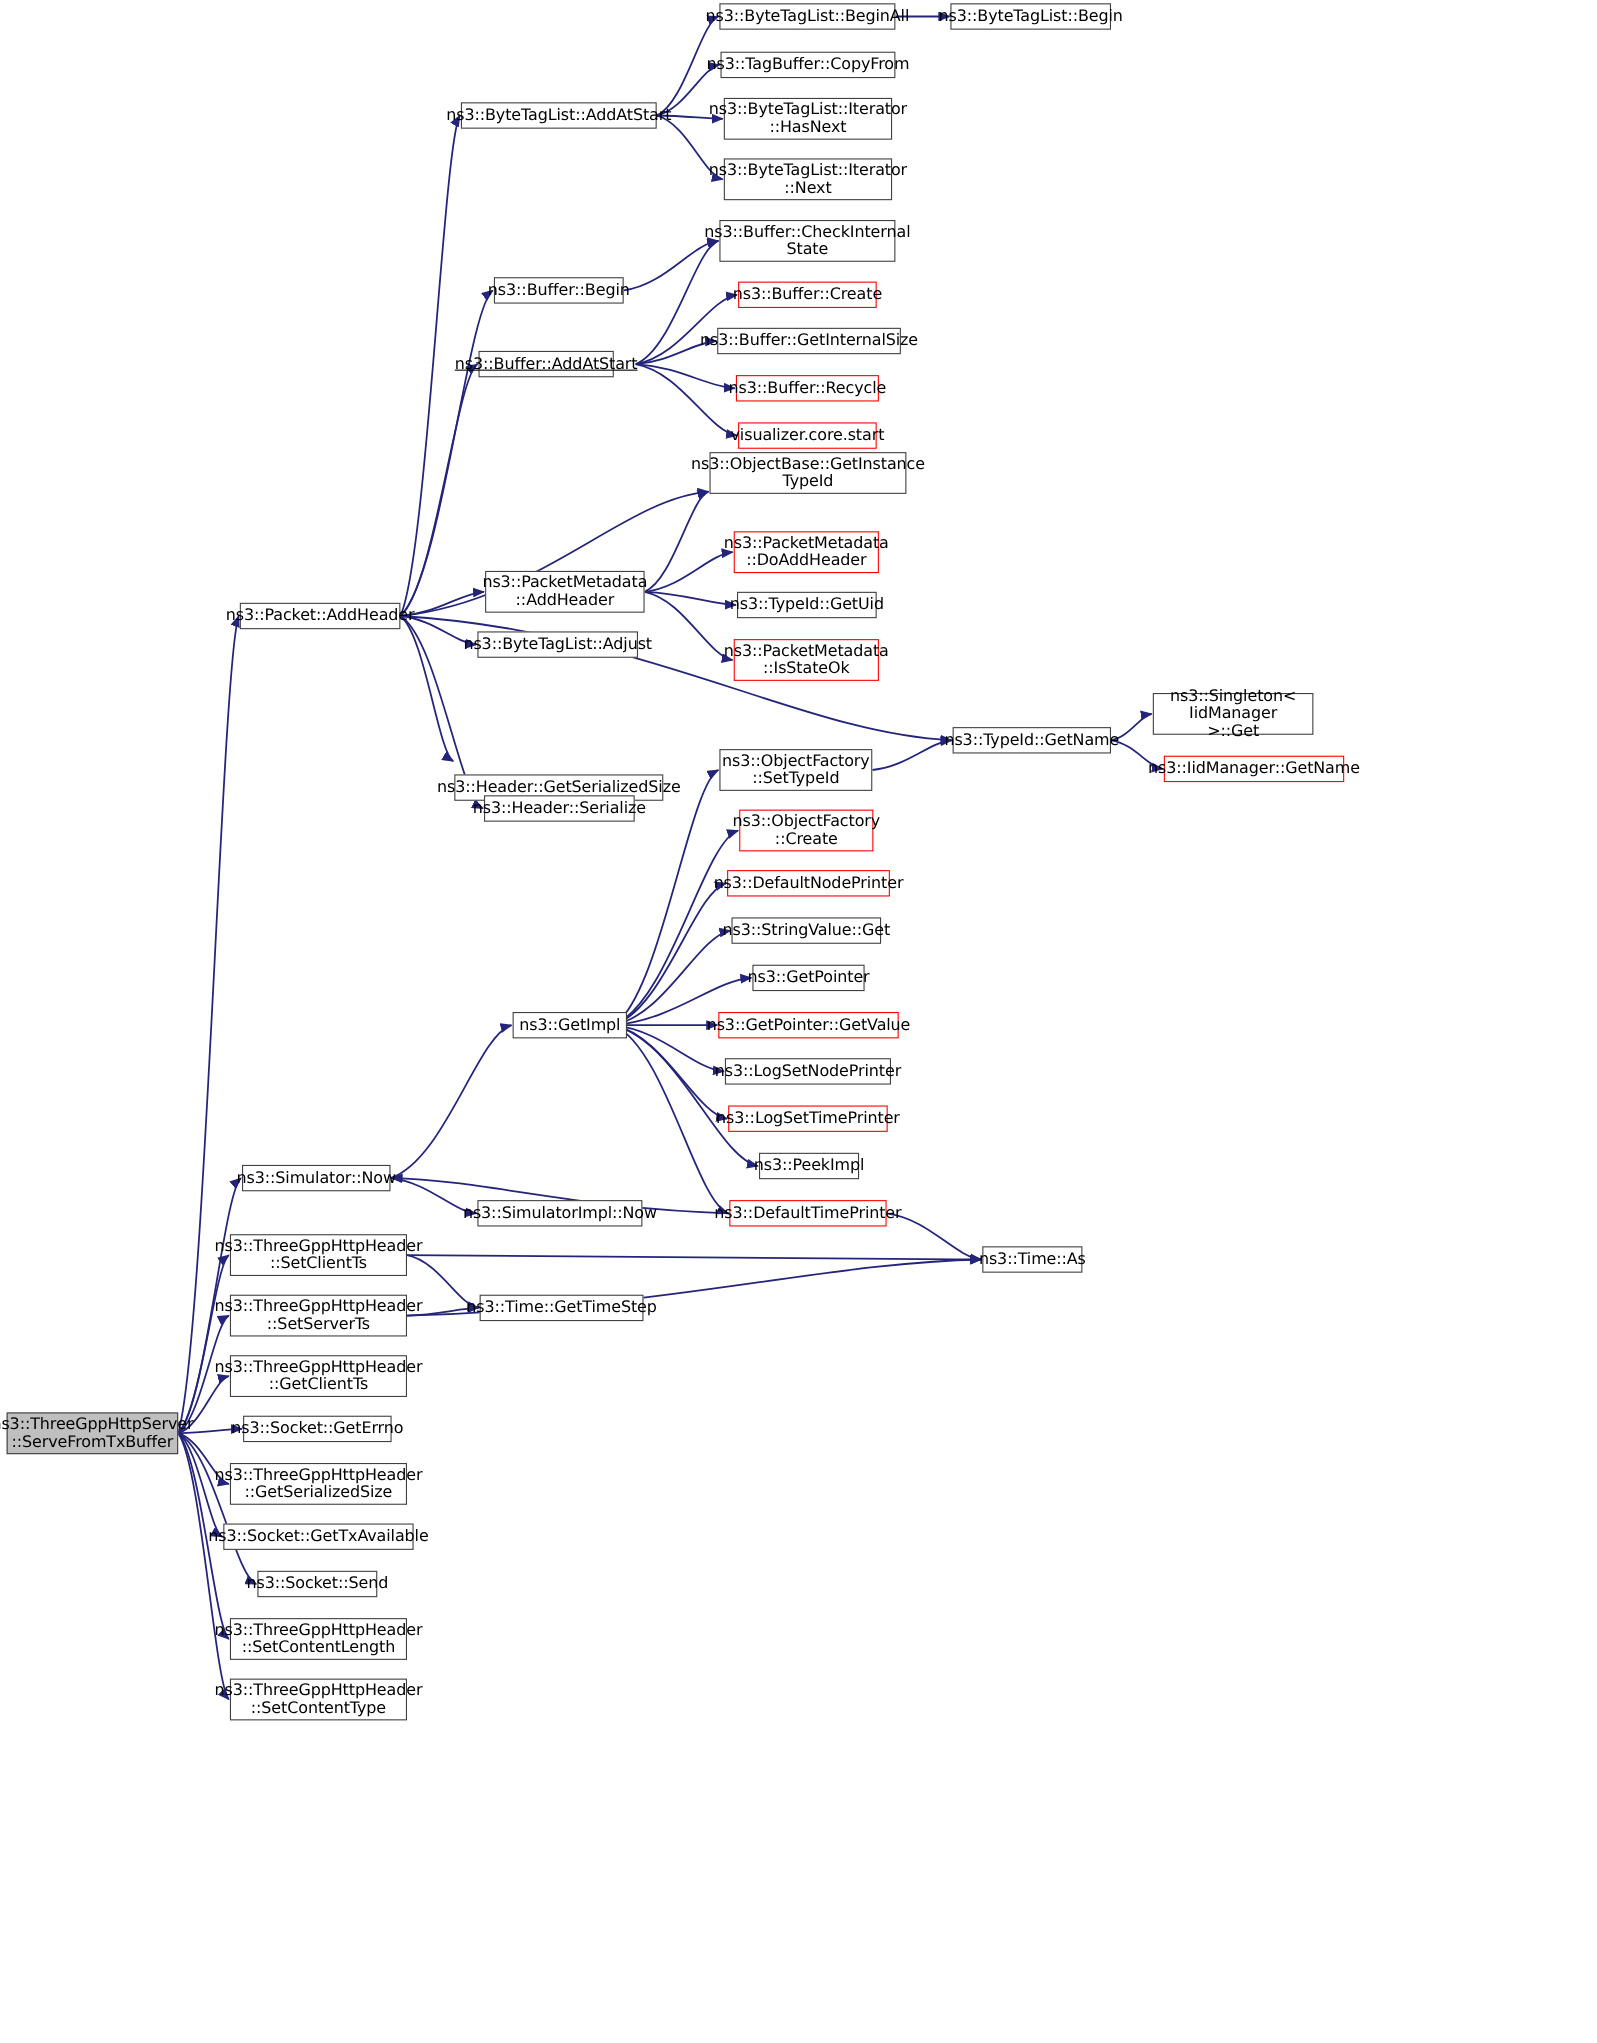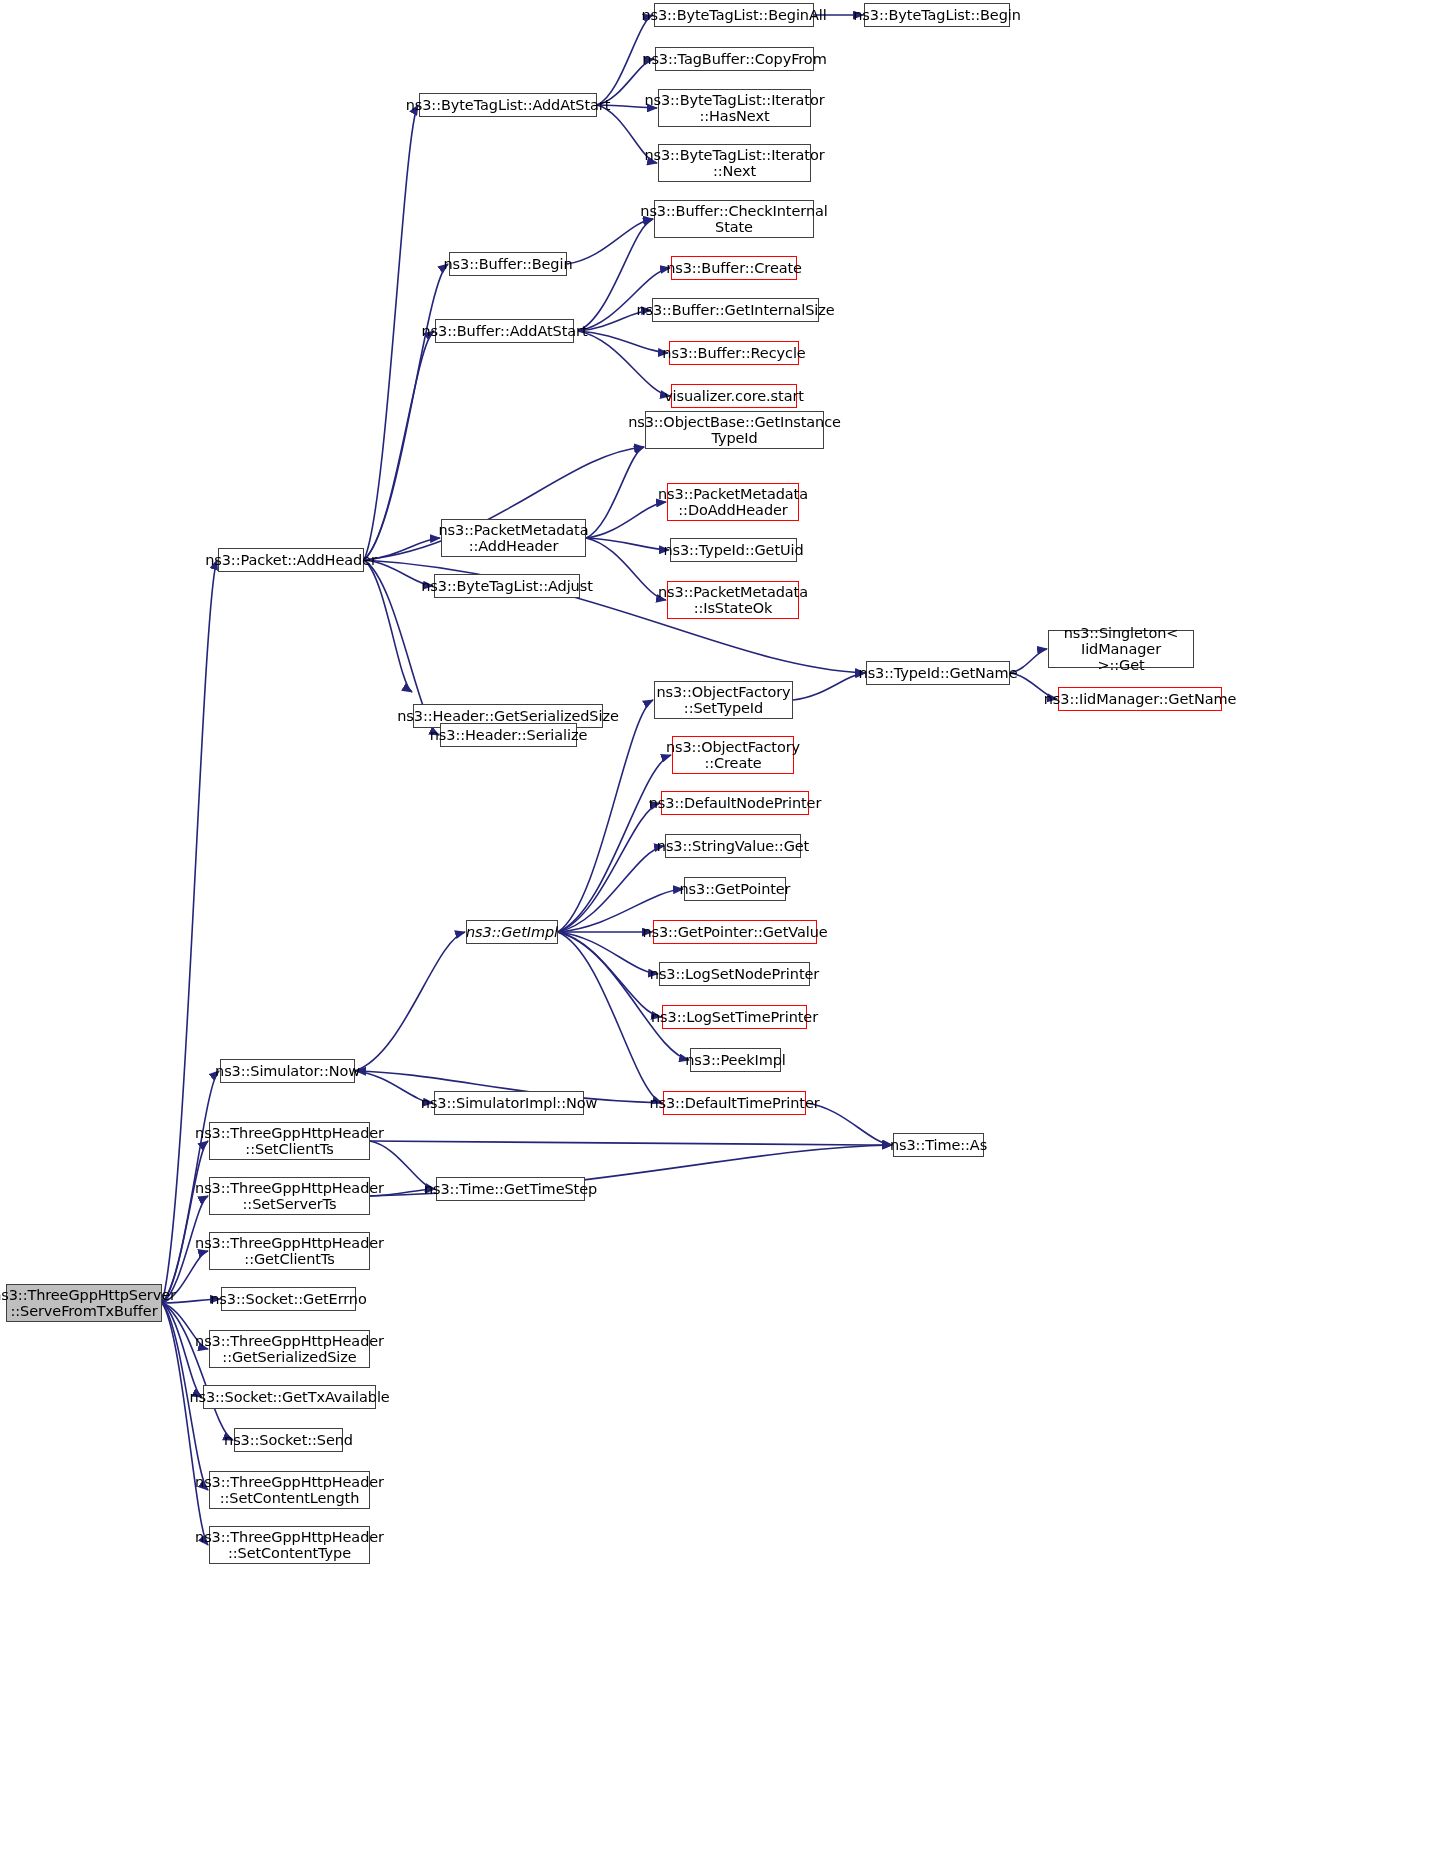--- a/index.html
+++ b/index.html
@@ -130,7 +130,7 @@
       <div class="node" style="left: 658px; top: 144px; width: 153px; height: 38px;">ns3::ByteTagList::Iterator
 ::Next</div>
       <div class="node" style="left: 449px; top: 252px; width: 118px; height: 24px;">ns3::Buffer::Begin</div>
-      <div class="node" style="left: 435px; top: 319px; width: 139px; height: 24px;">ns3::Buffer::AddAtStart</div>
+      <div class="node" style="left: 435px; top: 319px; width: 123px; height: 24px; text-decoration: underline;">ns3::Buffer::AddAtStart</div>
       <div class="node" style="left: 654px; top: 200px; width: 160px; height: 38px;">ns3::Buffer::CheckInternal
 State</div>
       <div class="node red" style="left: 671px; top: 256px; width: 126px; height: 24px;">ns3::Buffer::Create</div>

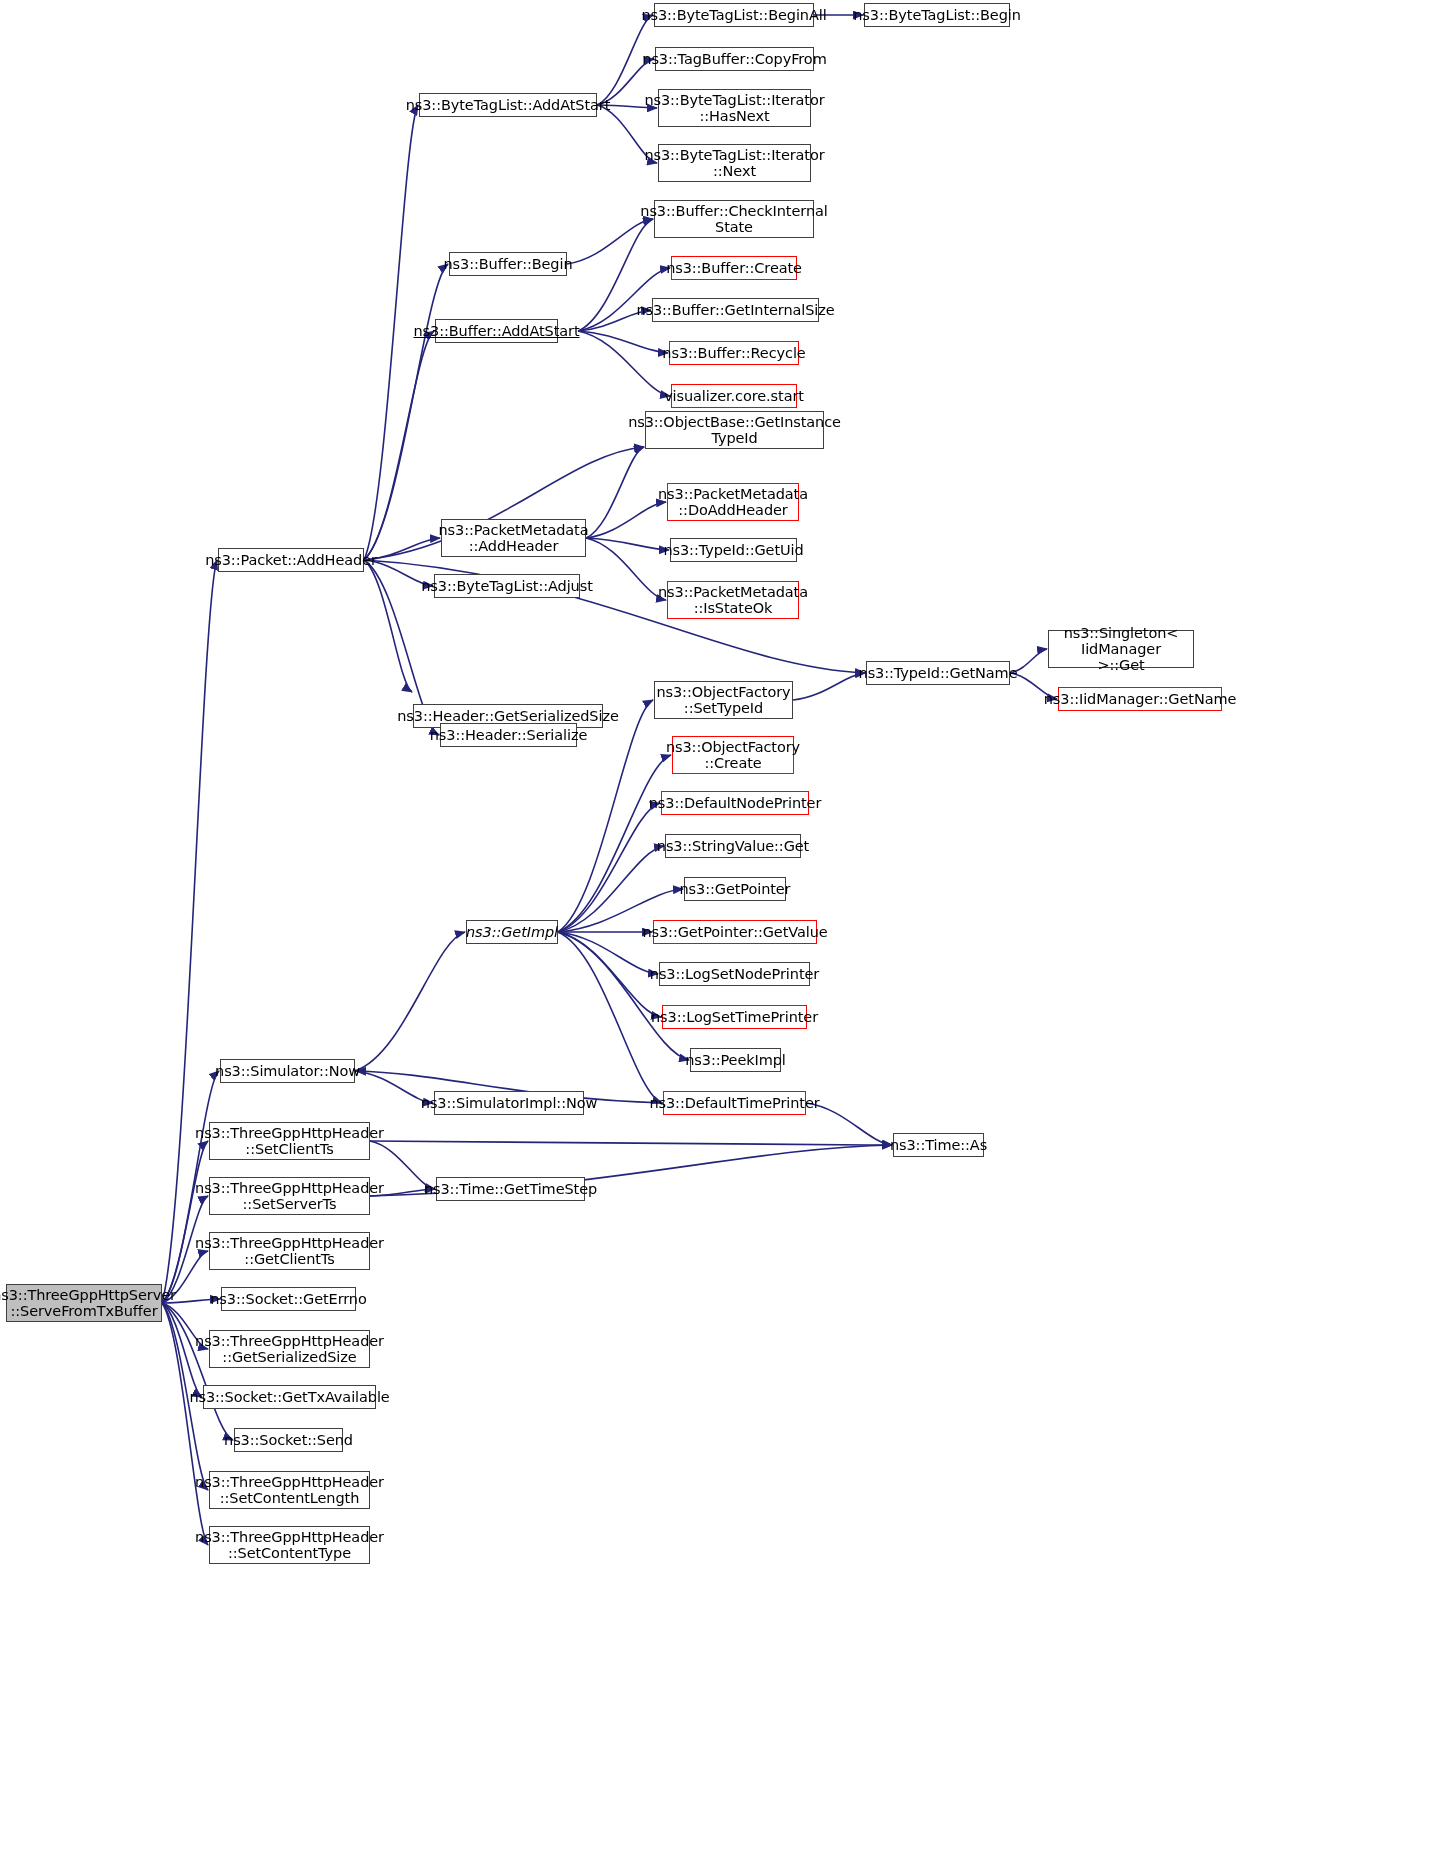--- a/index.html
+++ b/index.html
@@ -165,7 +165,7 @@
       <div class="node red" style="left: 662px; top: 1005px; width: 145px; height: 24px;">ns3::LogSetTimePrinter</div>
       <div class="node" style="left: 690px; top: 1048px; width: 91px; height: 24px;">ns3::PeekImpl</div>
       <div class="node red" style="left: 663px; top: 1091px; width: 143px; height: 24px;">ns3::DefaultTimePrinter</div>
-      <div class="node" style="left: 466px; top: 920px; width: 92px; height: 24px; font-style: italic;">ns3::GetImpl</div>
+      <div class="node" style="left: 466px; top: 920px; width: 104px; height: 24px;">ns3::GetImpl</div>
       <div class="node" style="left: 220px; top: 1059px; width: 135px; height: 24px;">ns3::Simulator::Now</div>
       <div class="node" style="left: 434px; top: 1091px; width: 150px; height: 24px;">ns3::SimulatorImpl::Now</div>
       <div class="node" style="left: 209px; top: 1122px; width: 161px; height: 38px;">ns3::ThreeGppHttpHeader

